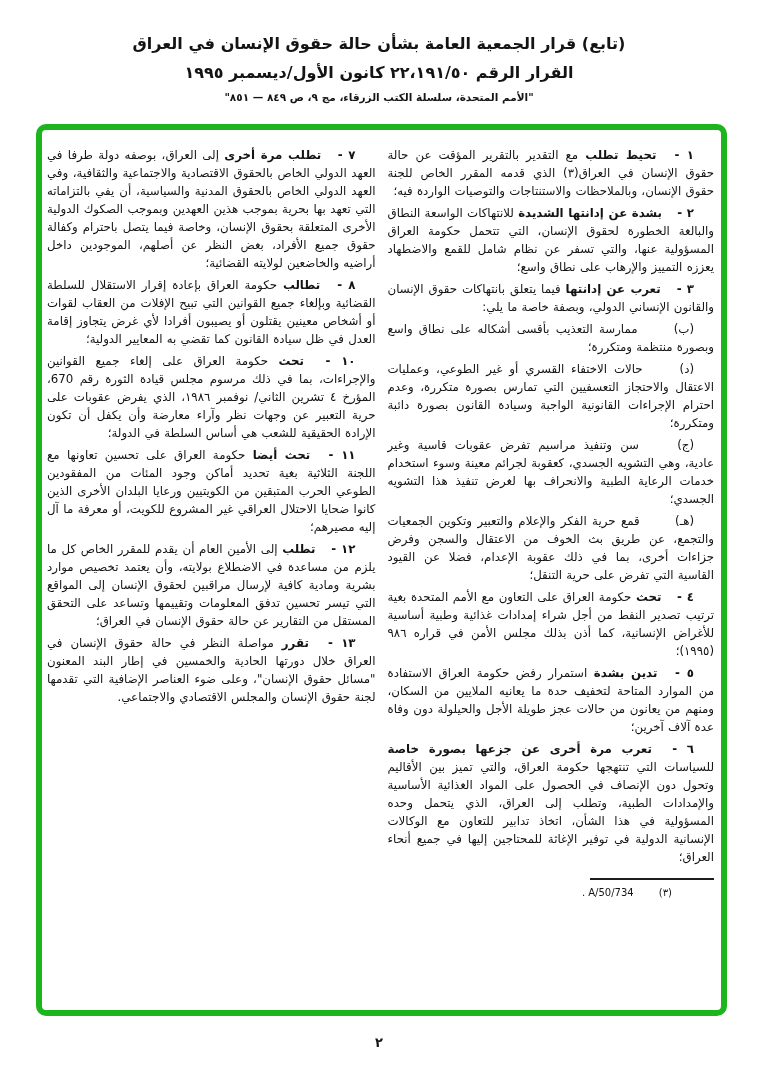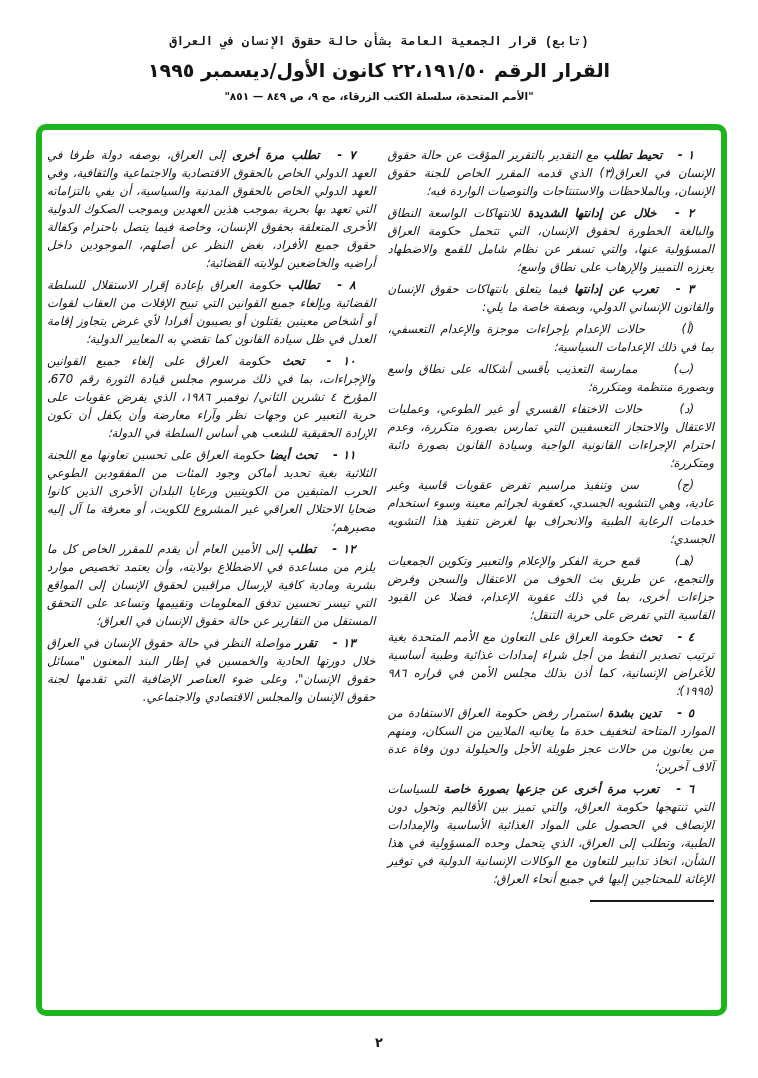--- a/index.html
+++ b/index.html
@@ -12,7 +12,7 @@
     overflow: hidden;
   }
   .header { direction: rtl; text-align: center; padding-top: 34px; }
-  .header .h1 { font-size: 12px; font-weight: bold; letter-spacing: 0; font-family: Liberation Mono, monospace; }
+  .header .h1 { font-size: 16px; font-weight: bold; letter-spacing: 0; }
   .header .h2 { font-size: 19px; font-weight: bold; margin-top: 10px; }
   .header .h3 { font-size: 10.5px; font-weight: bold; margin-top: 9px; }
 

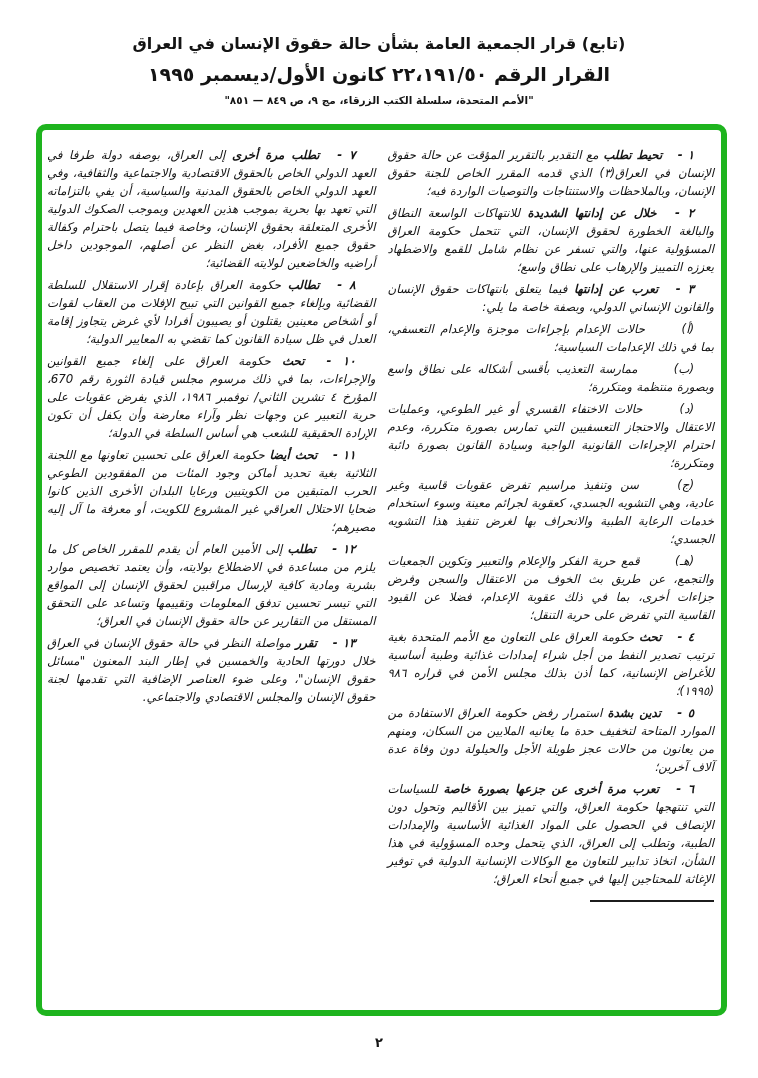--- a/index.html
+++ b/index.html
@@ -13,7 +13,7 @@
   }
   .header { direction: rtl; text-align: center; padding-top: 34px; }
   .header .h1 { font-size: 16px; font-weight: bold; letter-spacing: 0; }
-  .header .h2 { font-size: 19px; font-weight: bold; margin-top: 10px; }
+  .header .h2 { font-size: 16px; font-weight: bold; margin-top: 10px; }
   .header .h3 { font-size: 10.5px; font-weight: bold; margin-top: 9px; }
 
   .frame {

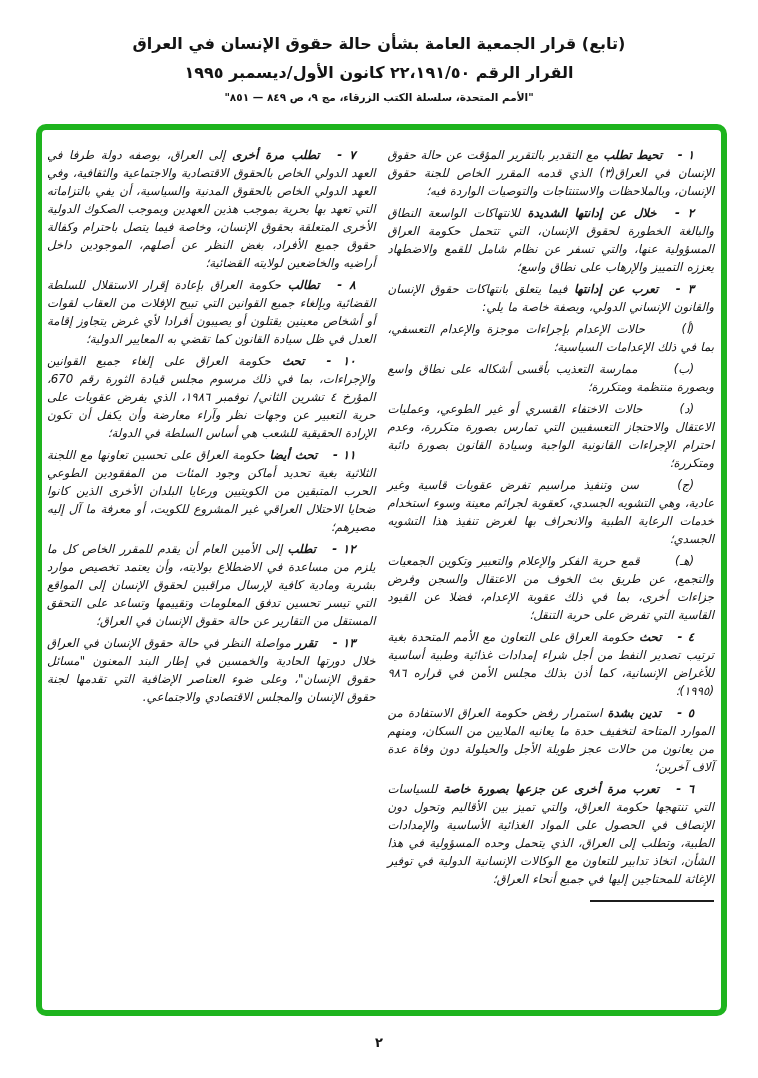--- a/index.html
+++ b/index.html
@@ -30,7 +30,7 @@
     align-items: flex-start;
     overflow: hidden;
   }
-  .col { width: 328px; direction: rtl; font-style: italic; }
+  .col { width: 328px; direction: rtl; }
   .col-left { width: 330px; }
 
   .para {

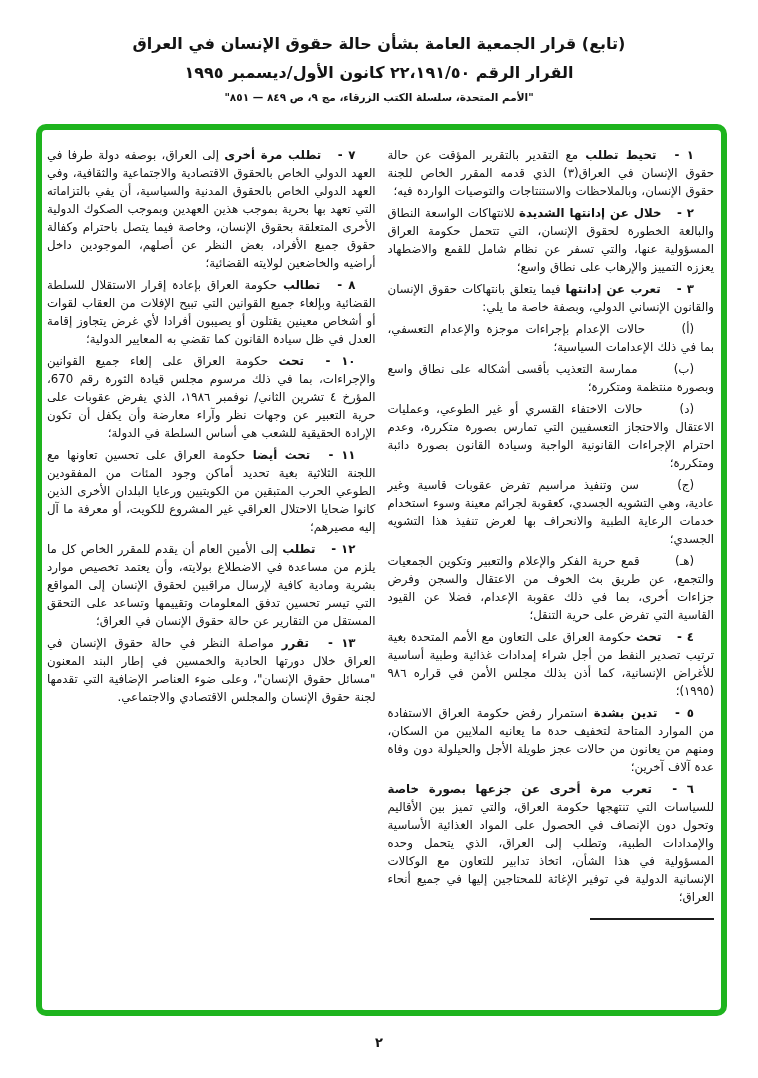--- a/index.html
+++ b/index.html
@@ -78,7 +78,7 @@
     </p>
     <p class="para">
       <span class="pnum">٢ -</span>
-      <span class="plead">خلال عن إدانتها الشديدة</span>
+      <span class="plead">بشدة عن إدانتها الشديدة</span>
       <span class="ptext">للانتهاكات الواسعة النطاق والبالغة الخطورة لحقوق الإنسان، التي تتحمل حكومة العراق المسؤولية عنها، والتي تسفر عن نظام شامل للقمع والاضطهاد يعززه التمييز والإرهاب على نطاق واسع؛</span>
     </p>
     <p class="para">

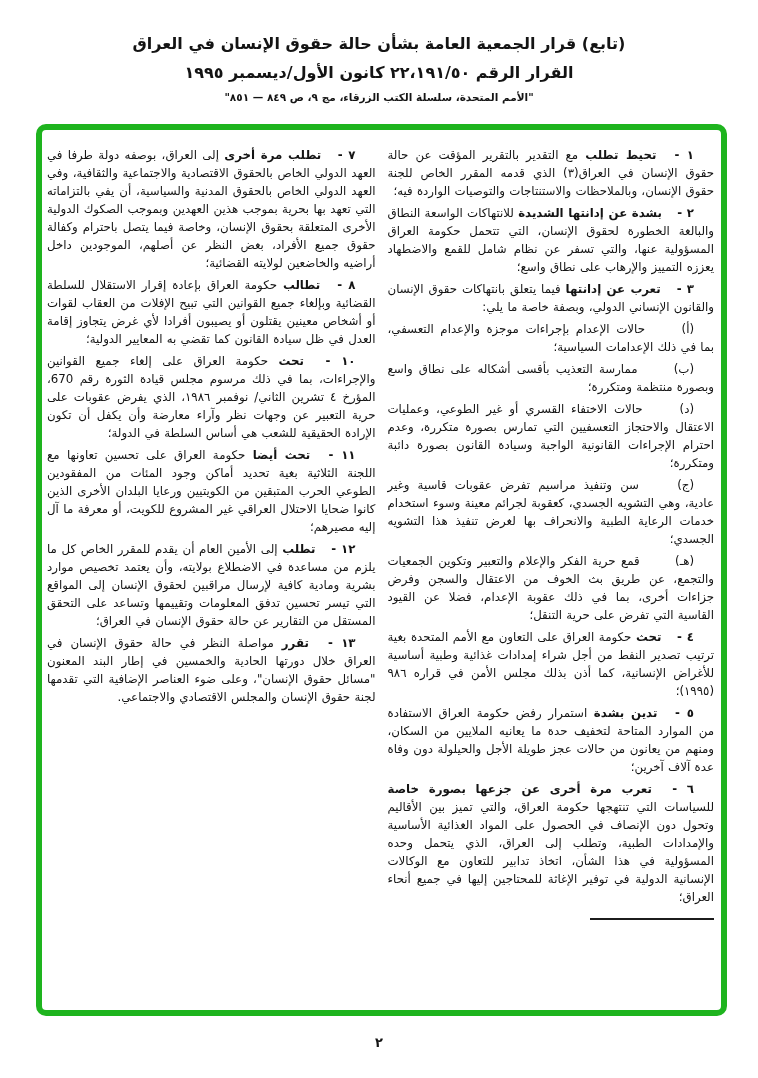--- a/index.html
+++ b/index.html
@@ -87,10 +87,6 @@
       <span class="ptext">فيما يتعلق بانتهاكات حقوق الإنسان والقانون الإنساني الدولي، وبصفة خاصة ما يلي:</span>
     </p>
     <p class="para sub">
-      <span class="pnum">(أ)</span>
-      <span class="ptext">حالات الإعدام بإجراءات موجزة والإعدام التعسفي، بما في ذلك الإعدامات السياسية؛</span>
-    </p>
-    <p class="para sub">
       <span class="pnum">(ب)</span>
       <span class="ptext">ممارسة التعذيب بأقسى أشكاله على نطاق واسع وبصورة منتظمة ومتكررة؛</span>
     </p>

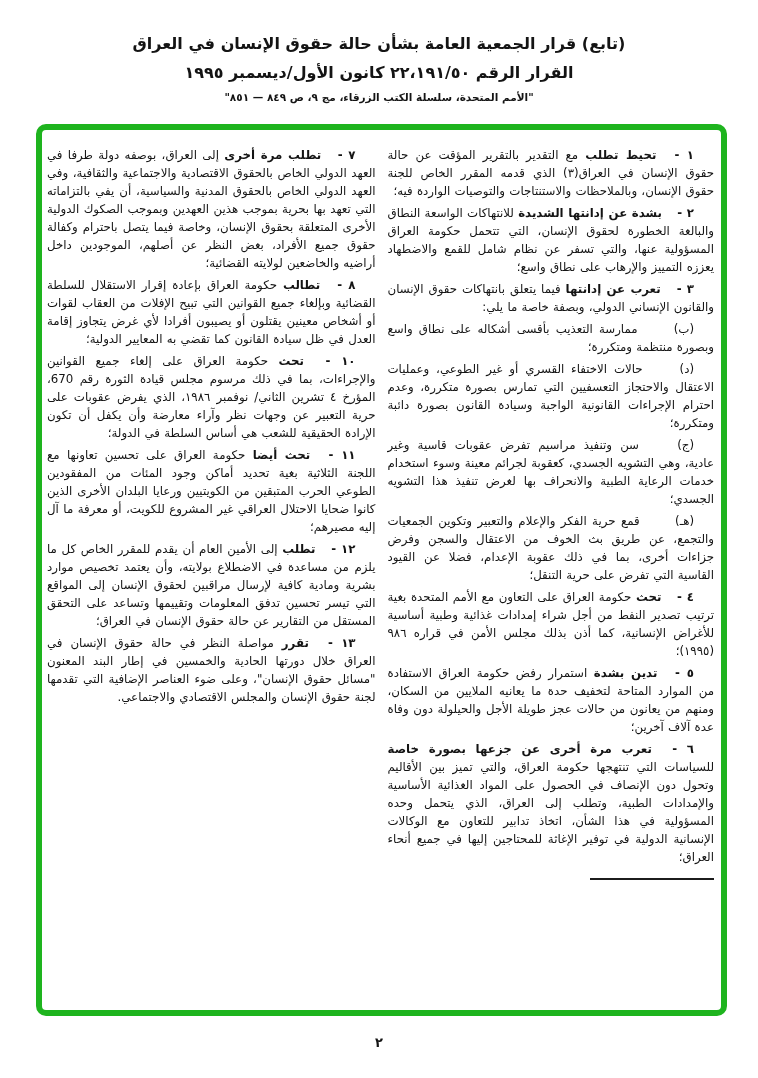--- a/index.html
+++ b/index.html
@@ -120,6 +120,10 @@
 
     <div class="footnote">
       <div class="fnsep"></div>
+      <div class="fnline">
+        <span class="fnmark">(٣)</span>
+        <span class="fnref">A/50/734 .</span>
+      </div>
     </div>
   </div>
 

